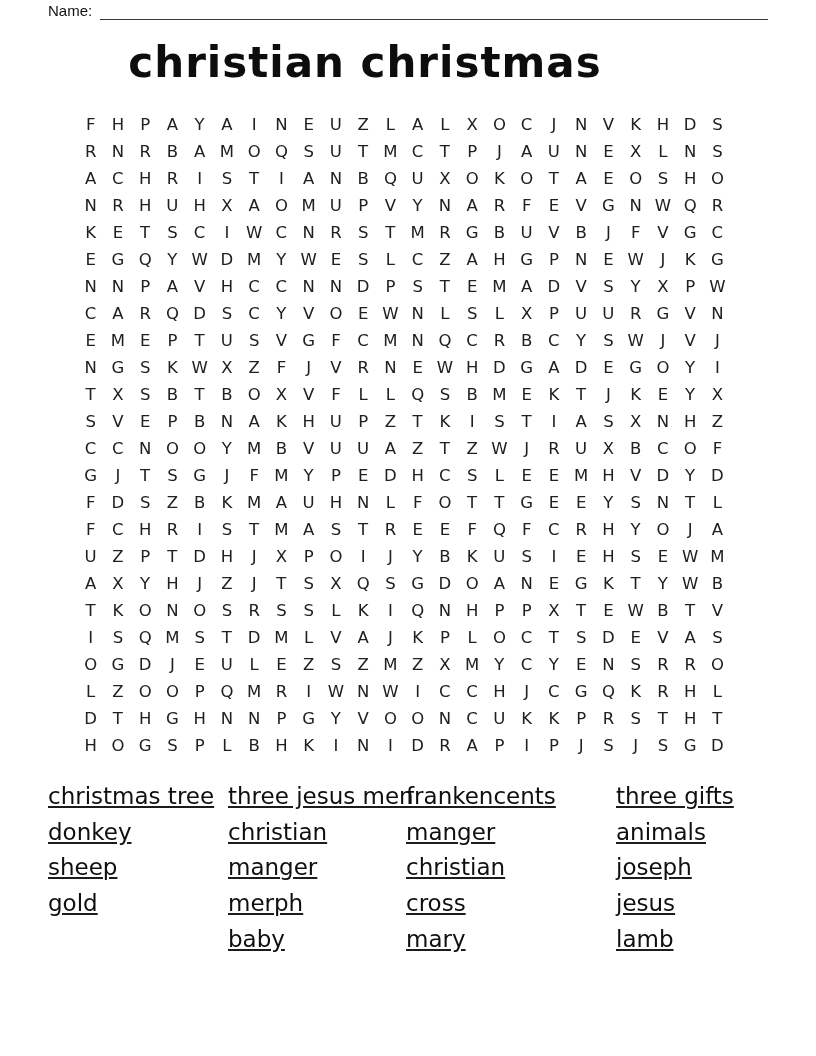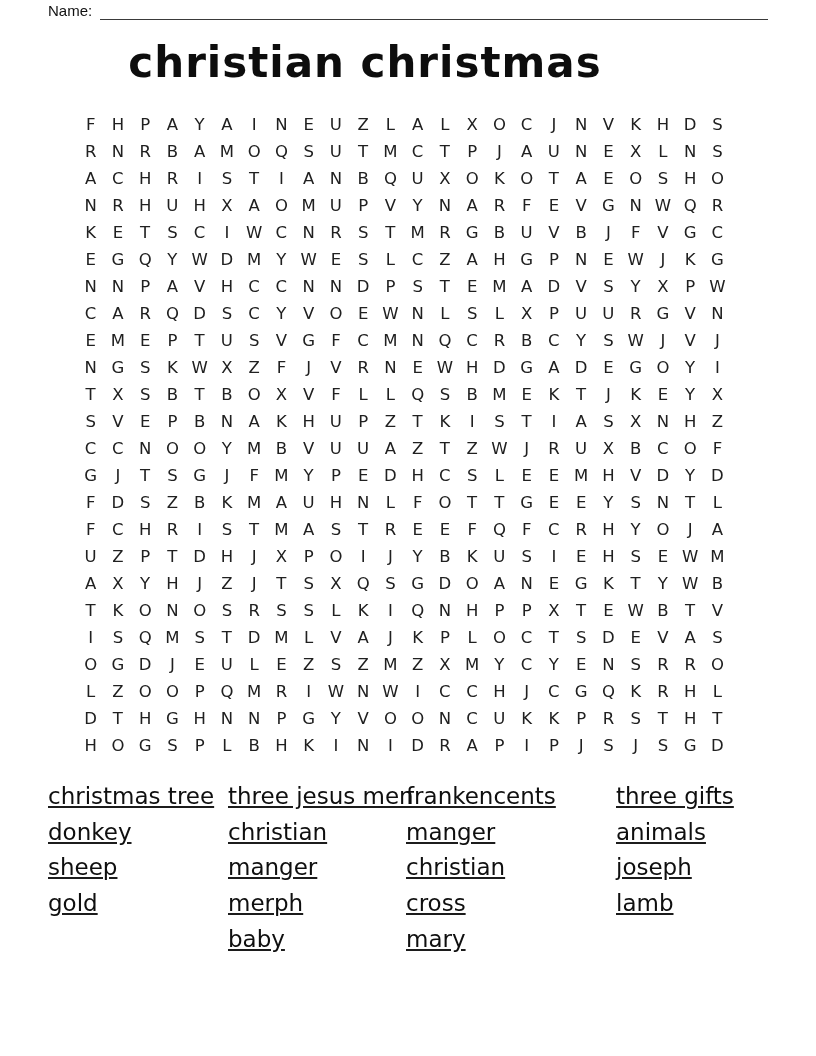--- a/index.html
+++ b/index.html
@@ -760,6 +760,7 @@
       <div class="word-item">three gifts</div>
       <div class="word-item">animals</div>
       <div class="word-item">joseph</div>
+      <div class="word-item">jesus</div>
       <div class="word-item">lamb</div>
     </div>
   </div>

